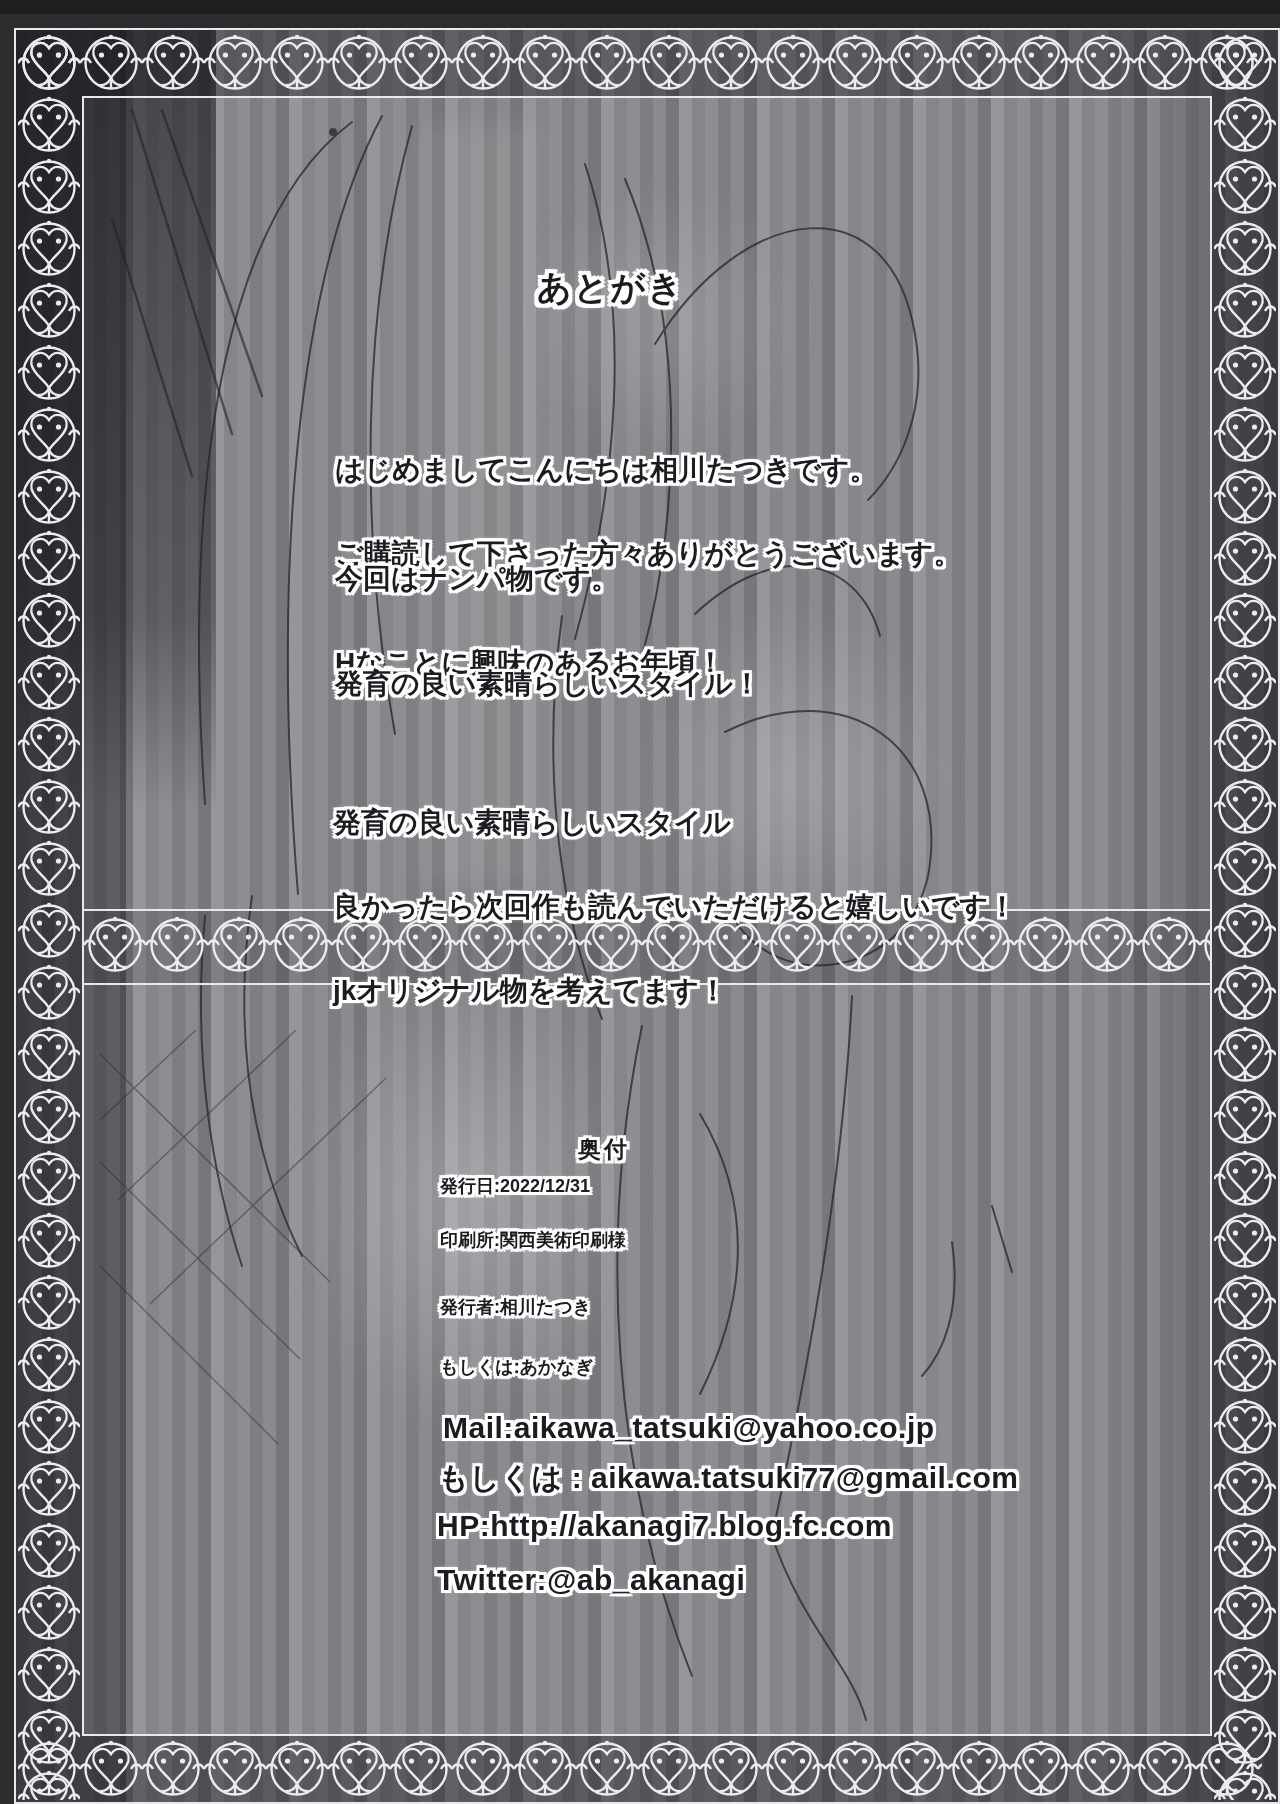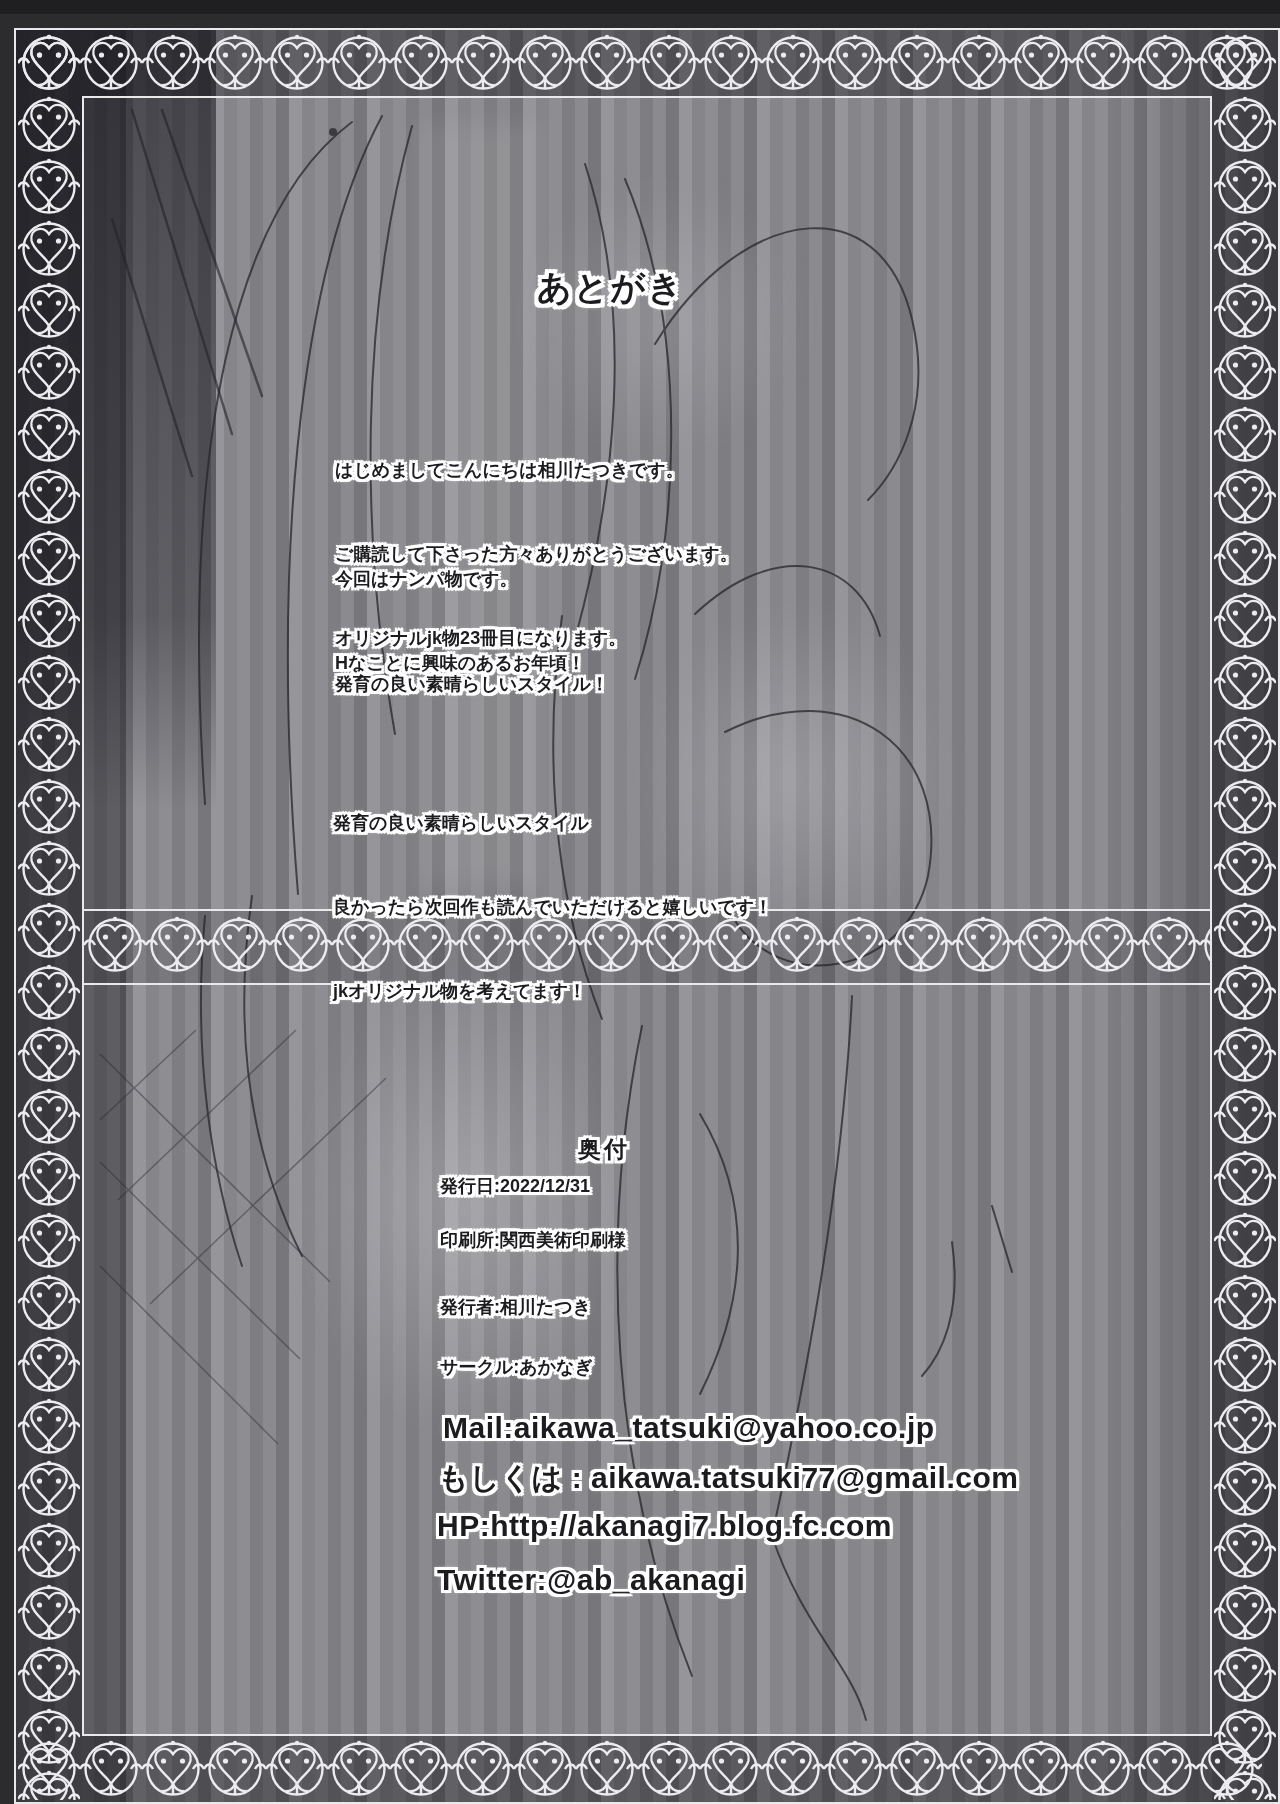--- a/index.html
+++ b/index.html
@@ -71,7 +71,7 @@
       3px 3px 0 #fff,-3px 3px 0 #fff,3px -3px 0 #fff,-3px -3px 0 #fff,
       4px 4px 0 #fff,-4px 4px 0 #fff,4px -4px 0 #fff,-4px -4px 0 #fff,
       0 0 6px #fff,0 0 6px #fff;}
-  .p{font-size:18px;line-height:28px;}
+  .p{font-size:28px;line-height:28px;}
   .cj{font-size:18px;}
   .cl{font-size:30px;letter-spacing:.5px;}
   .ch{font-size:23px;letter-spacing:3px;}

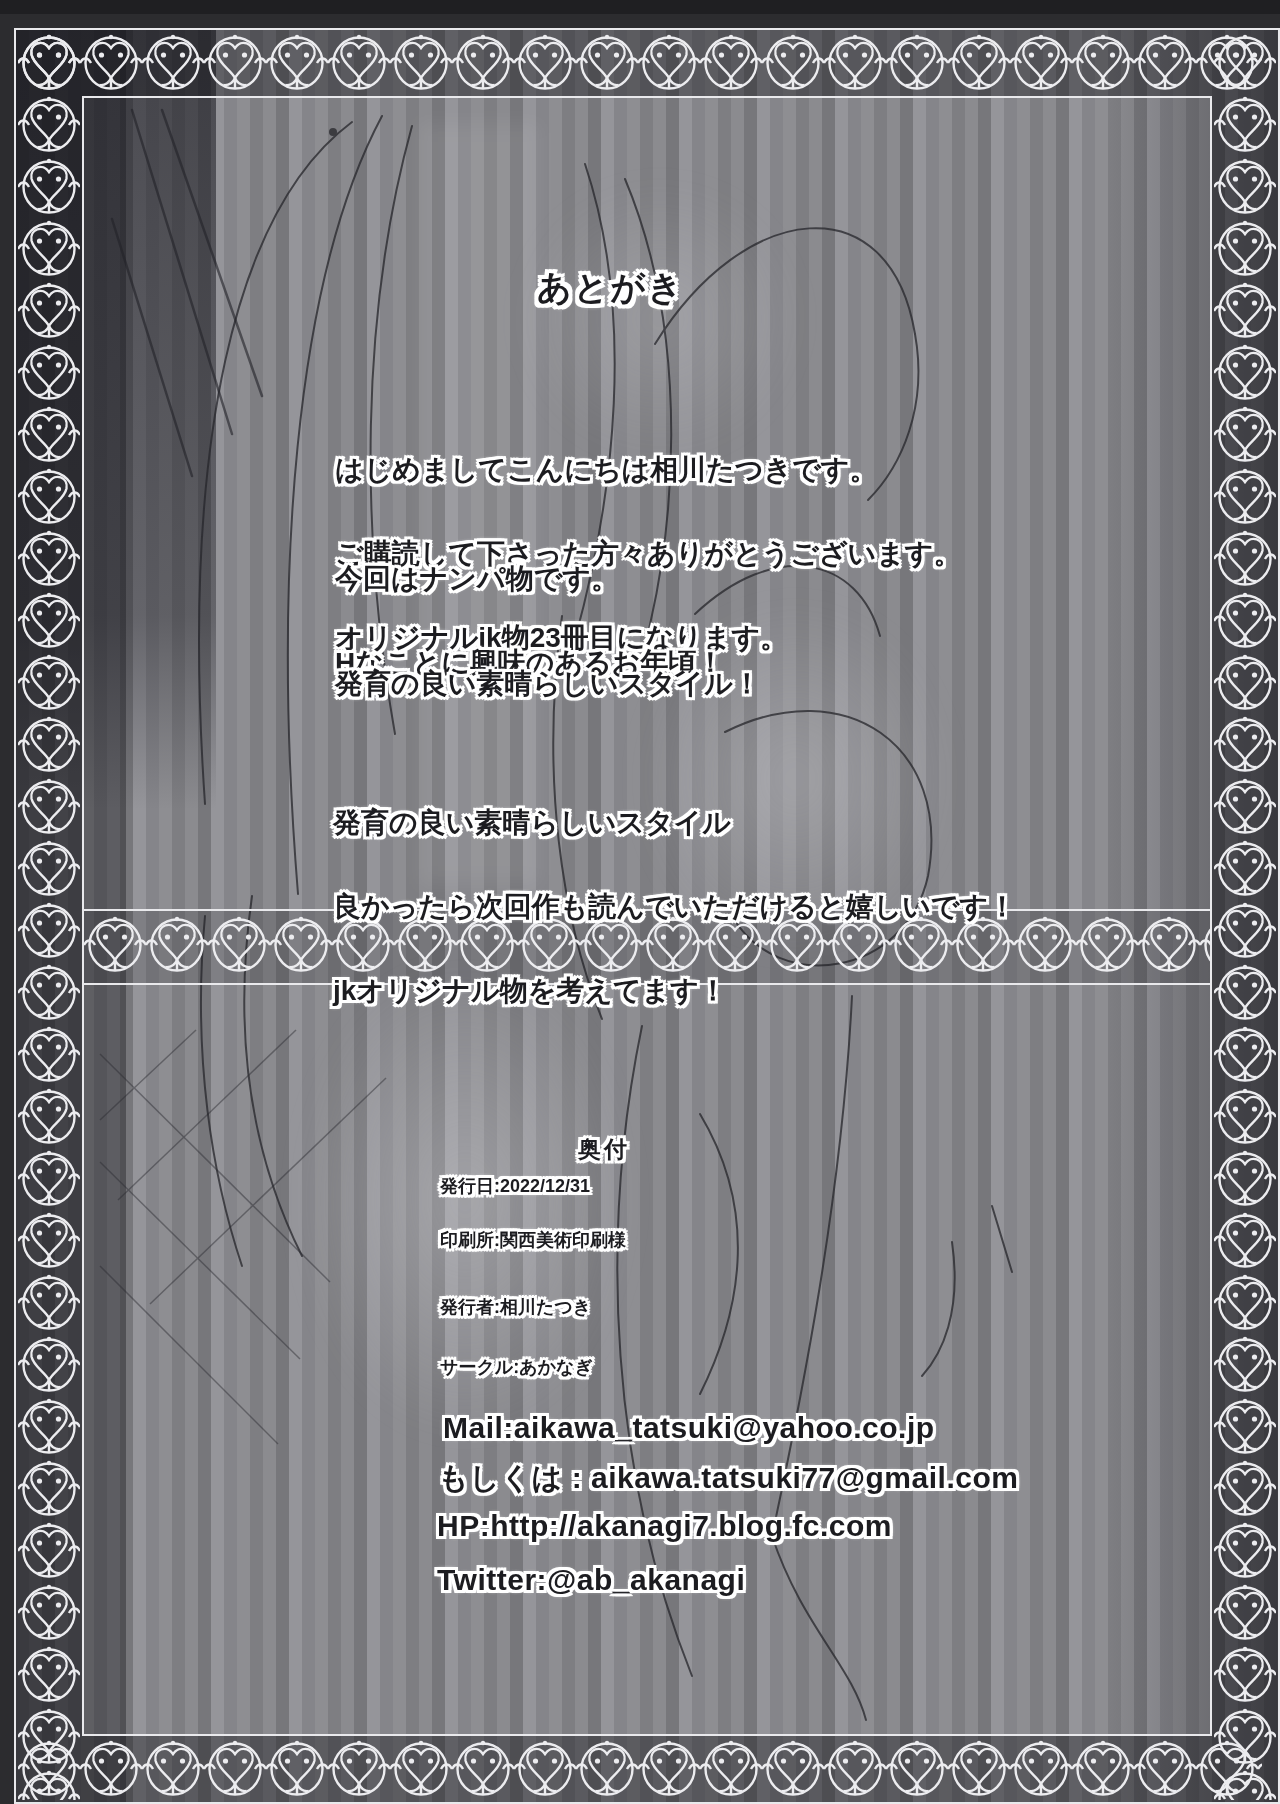--- a/index.html
+++ b/index.html
@@ -169,7 +169,6 @@
   <div class="t p" style="left:335px;top:386px">
     <div>はじめましてこんにちは相川たつきです。</div>
     <div>ご購読して下さった方々ありがとうございます。</div>
-    <div>オリジナルjk物23冊目になります。</div>
   </div>
 
   <div class="t p" style="left:335px;top:495px">

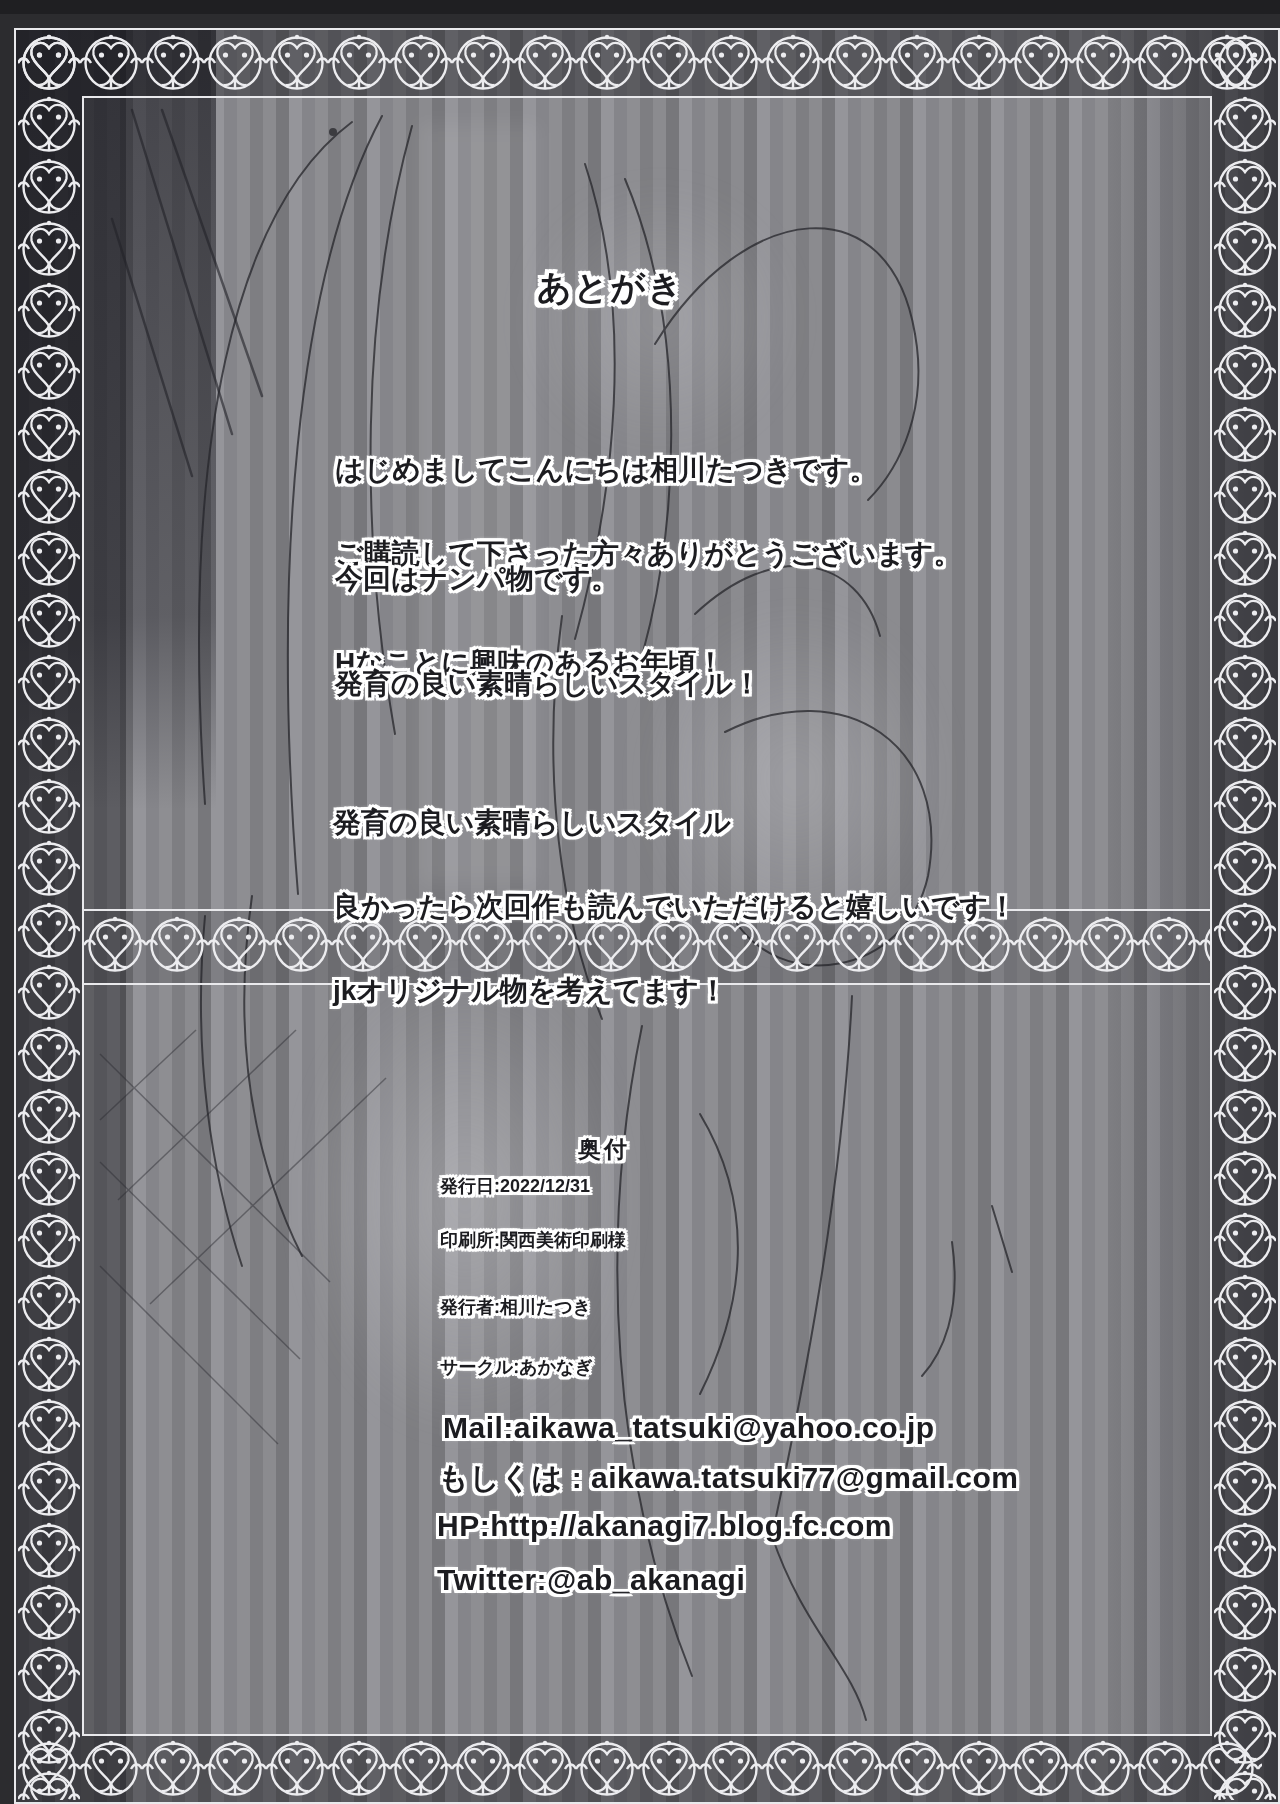--- a/index.html
+++ b/index.html
@@ -190,7 +190,7 @@
   <div class="t cj" style="left:440px;top:1160px">発行日:2022/12/31</div>
   <div class="t cj" style="left:440px;top:1214px">印刷所:関西美術印刷様</div>
   <div class="t cj" style="left:440px;top:1281px">発行者:相川たつき</div>
-  <div class="t cj" style="left:440px;top:1341px">サークル:あかなぎ</div>
+  <div class="t cj" style="left:440px;top:1341px">もしくは:あかなぎ</div>
   <div class="t cl" style="left:443px;top:1397px">Mail:aikawa_tatsuki@yahoo.co.jp</div>
   <div class="t cl" style="left:438px;top:1444px">もしくは : aikawa.tatsuki77@gmail.com</div>
   <div class="t cl" style="left:437px;top:1495px">HP:http://akanagi7.blog.fc.com</div>

